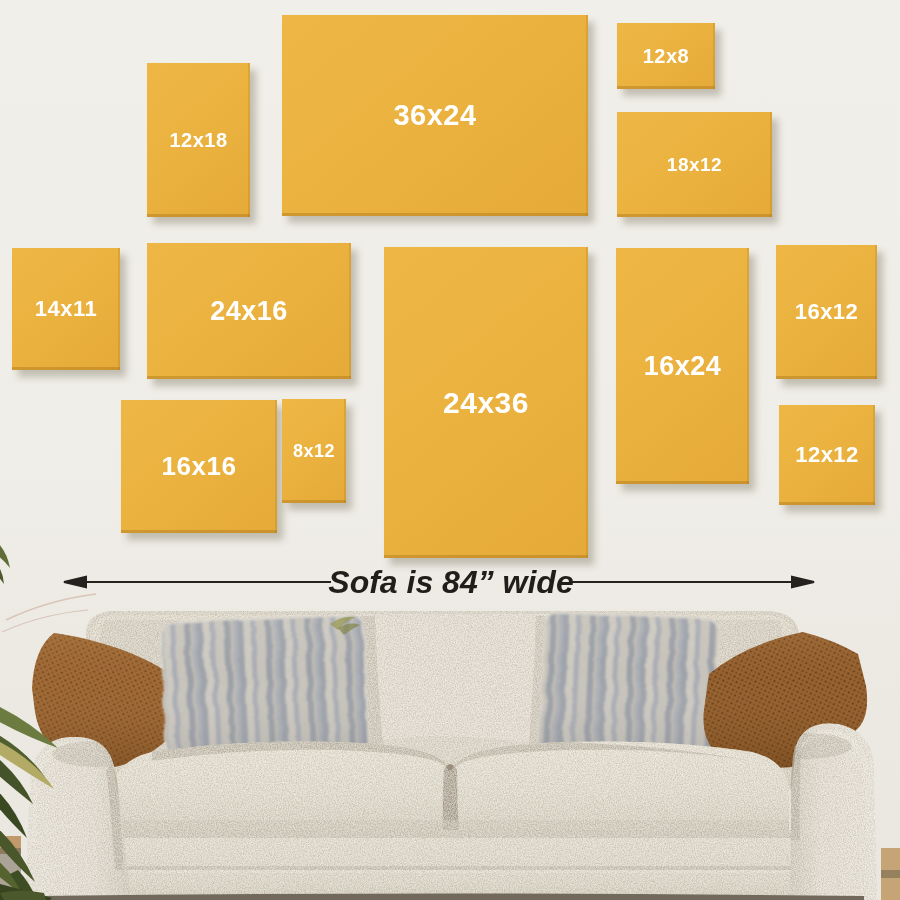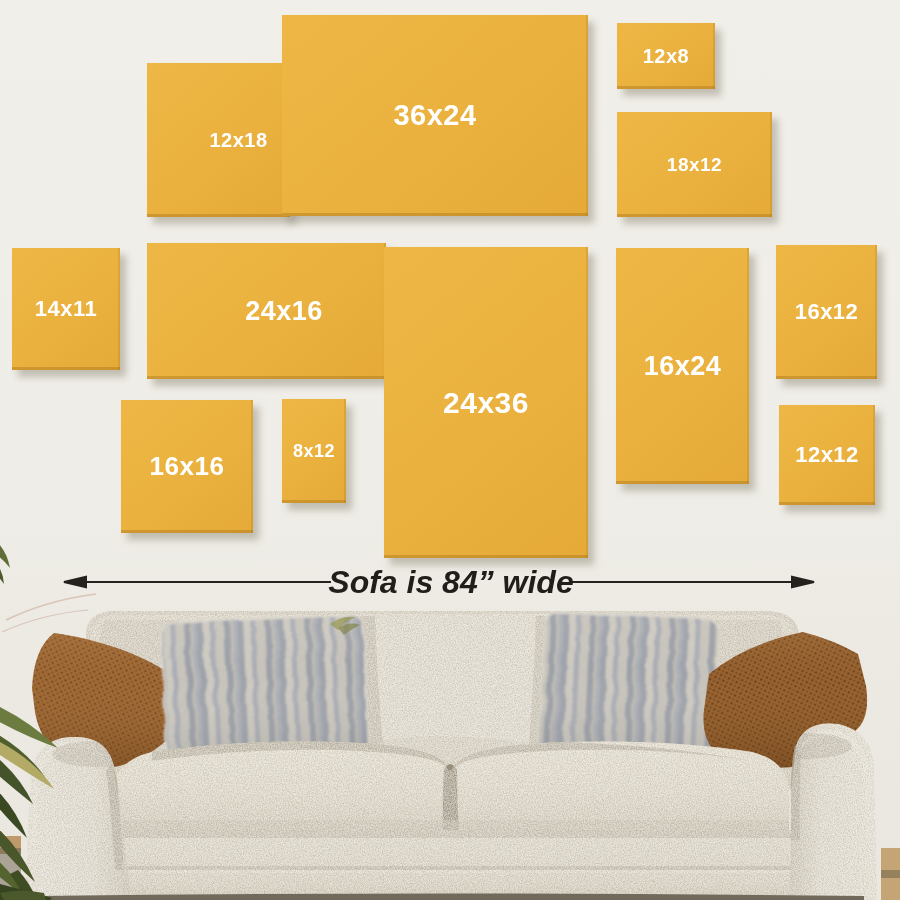--- a/index.html
+++ b/index.html
@@ -15,7 +15,7 @@
 <body>
 <div id="page">
 
-  <div class="frame" style="left:147px;top:63px;width:103px;height:154px;font-size:20px;padding-left:40px;">12x18</div>
+  <div class="frame" style="left:147px;top:63px;width:103px;height:154px;font-size:20px;">12x18</div>
 
   <div class="frame" style="left:282px;top:15px;width:306px;height:201px;font-size:29px;">36x24</div>
 

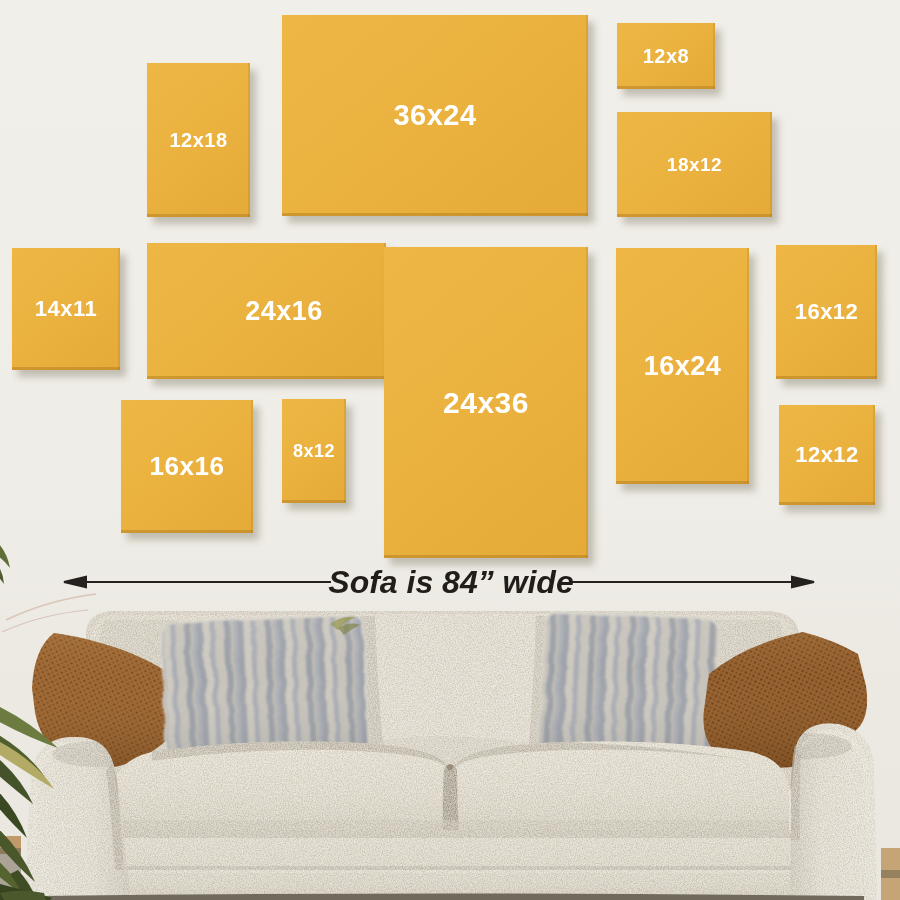--- a/index.html
+++ b/index.html
@@ -25,7 +25,7 @@
 
   <div class="frame" style="left:12px;top:248px;width:108px;height:122px;font-size:22px;">14x11</div>
 
-  <div class="frame" style="left:147px;top:243px;width:204px;height:136px;font-size:27px;padding-left:35px;">24x16</div>
+  <div class="frame" style="left:147px;top:243px;width:204px;height:136px;font-size:27px;">24x16</div>
 
   <div class="frame" style="left:384px;top:247px;width:204px;height:311px;font-size:30px;">24x36</div>
 

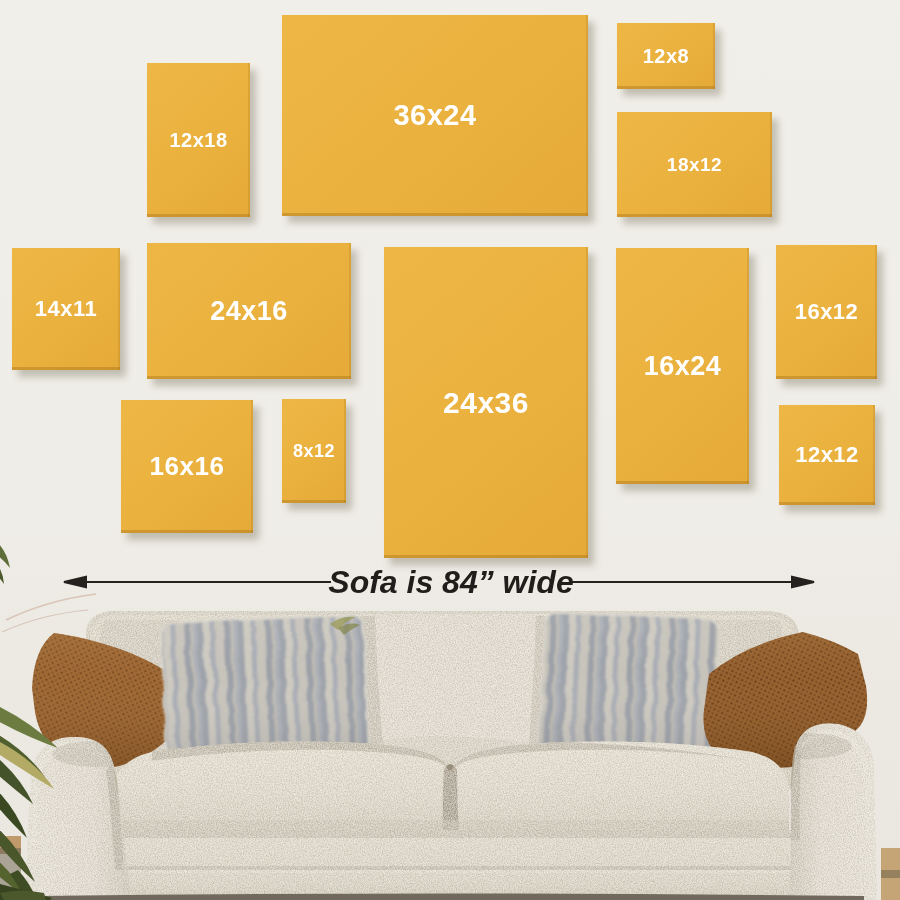--- a/index.html
+++ b/index.html
@@ -33,7 +33,7 @@
 
   <div class="frame" style="left:776px;top:245px;width:101px;height:134px;font-size:22px;">16x12</div>
 
-  <div class="frame" style="left:121px;top:400px;width:132px;height:133px;font-size:26px;">16x16</div>
+  <div class="frame" style="left:121px;top:400px;width:156px;height:133px;font-size:26px;">16x16</div>
 
   <div class="frame" style="left:282px;top:399px;width:64px;height:104px;font-size:18px;">8x12</div>
 

